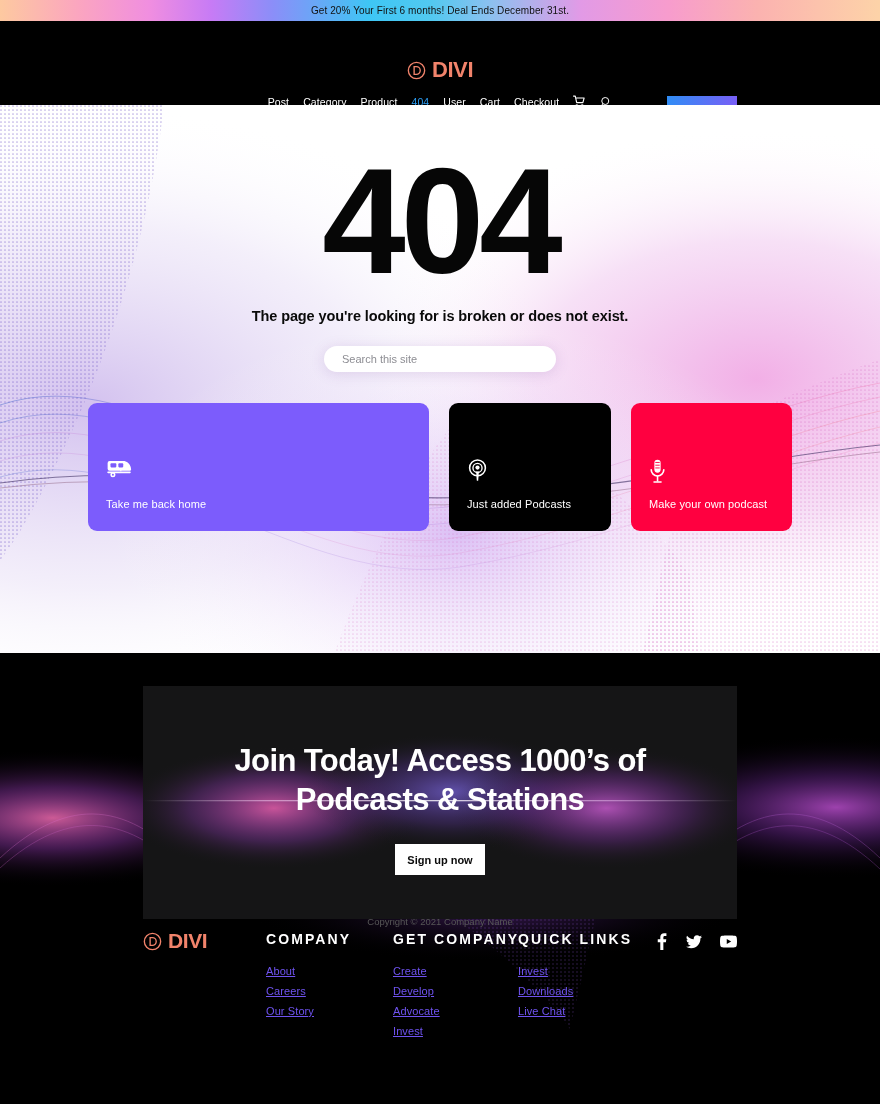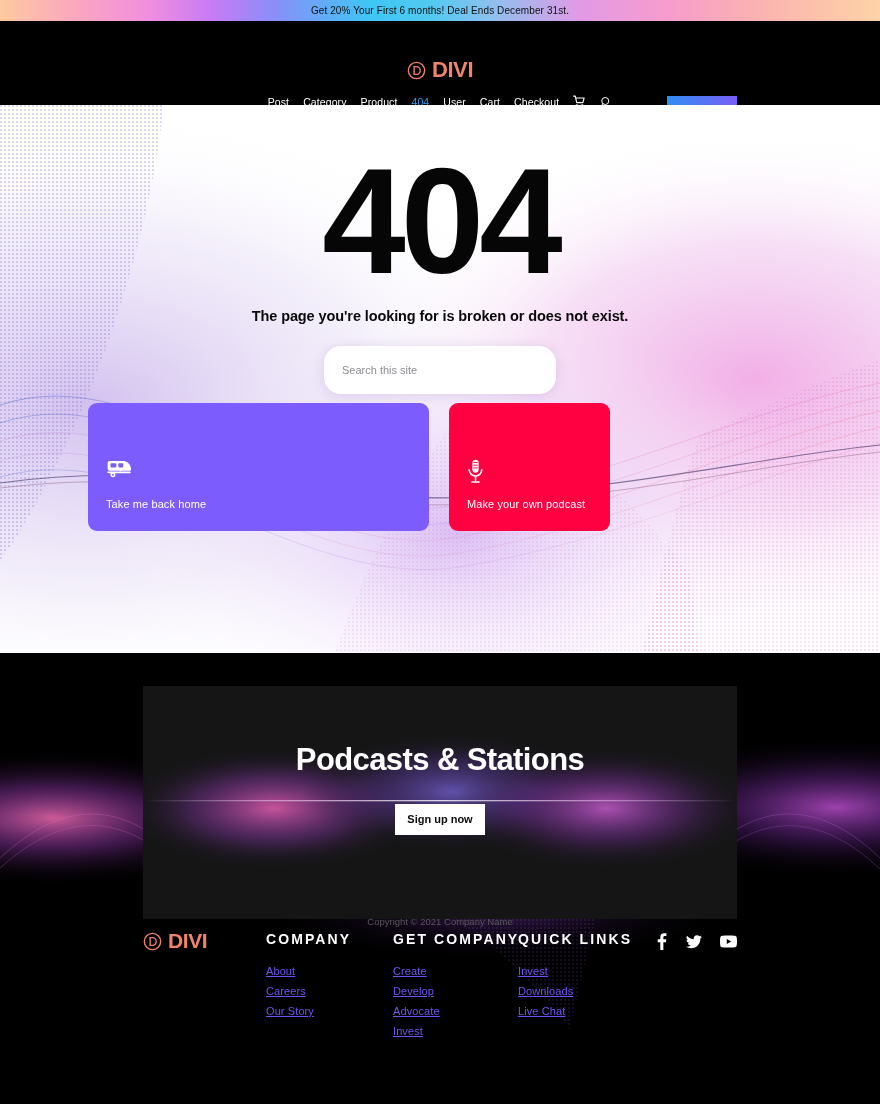--- a/index.html
+++ b/index.html
@@ -75,7 +75,7 @@
     letter-spacing:-.1px;
   }
   .search-wrap {
-    margin:22px auto 0; width:232px; height:48px;
+    margin:22px auto 0; width:232px; height:26px;
     background:#fff; border-radius:17px;
     box-shadow:0 2px 14px rgba(120,70,160,.18);
     display:flex; align-items:center;

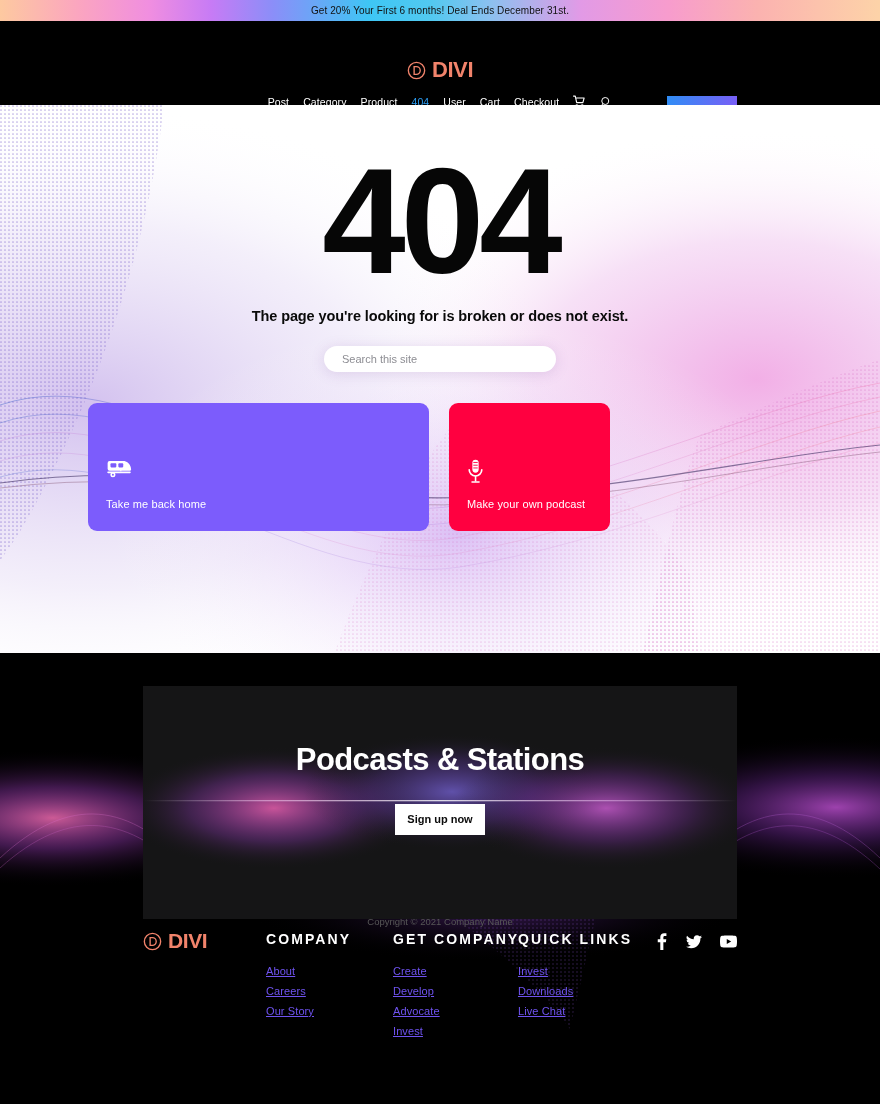--- a/index.html
+++ b/index.html
@@ -308,6 +308,17 @@
         <span class="card-label">Take me back home</span>
       </div>
 
+      <div class="card card-b">
+        <span class="card-icon">
+          <svg width="21" height="23" viewBox="0 0 24 26" fill="none" stroke="#fff">
+            <circle cx="12" cy="10" r="9" stroke-width="1.8"></circle>
+            <circle cx="12" cy="10" r="5.2" stroke-width="1.6"></circle>
+            <circle cx="12" cy="9.6" r="2.4" fill="#fff" stroke="none"></circle>
+            <path d="M10.4 14.2h3.2l-.8 10.4h-1.6z" fill="#fff" stroke="none"></path>
+          </svg>
+        </span>
+        <span class="card-label">Just added Podcasts</span>
+      </div>
 
       <div class="card card-c">
         <span class="card-icon">

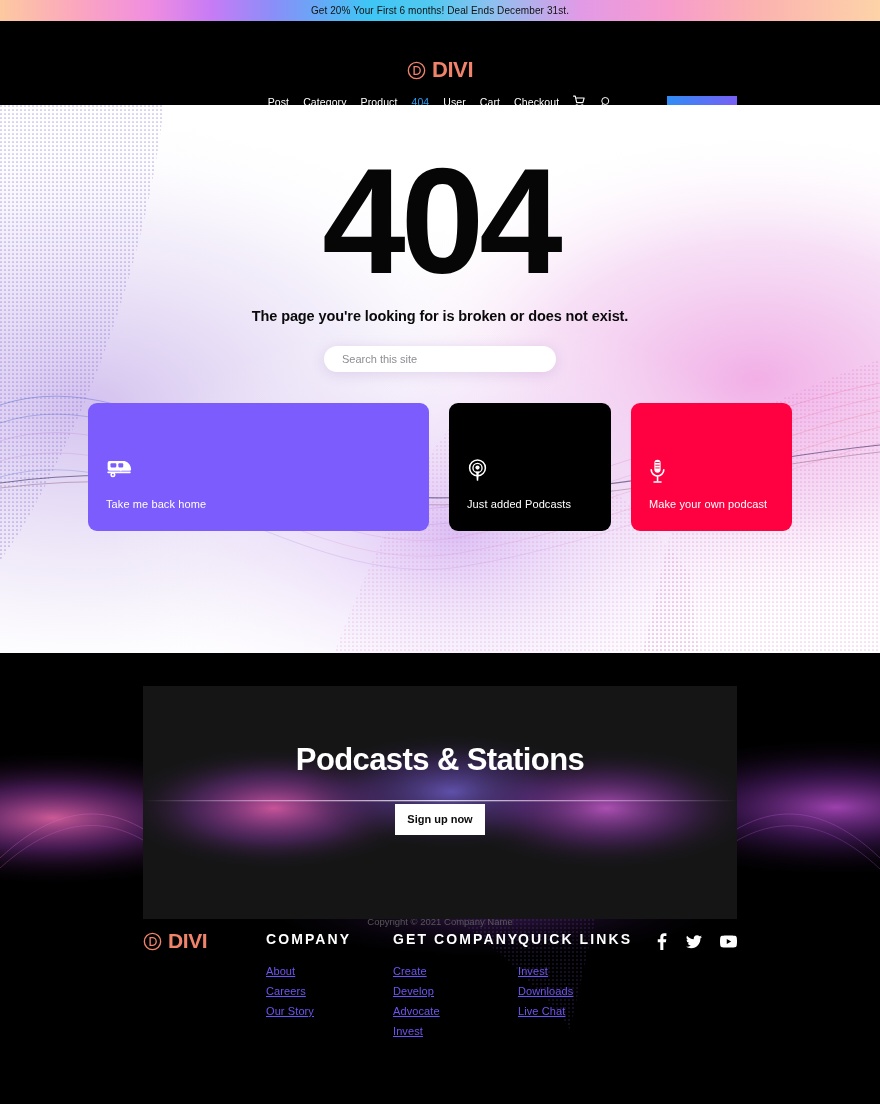--- a/index.html
+++ b/index.html
@@ -395,6 +395,7 @@
         <rect x="0" y="114" width="594" height="1.3" fill="url(#streak)"></rect>
       </svg>
       <div class="cta-inner">
+        <div class="cta-line1">Join Today! Access 1000’s of</div>
         <div class="cta-line2">Podcasts &amp; Stations</div>
         <button class="signup-btn">Sign up now</button>
       </div>

